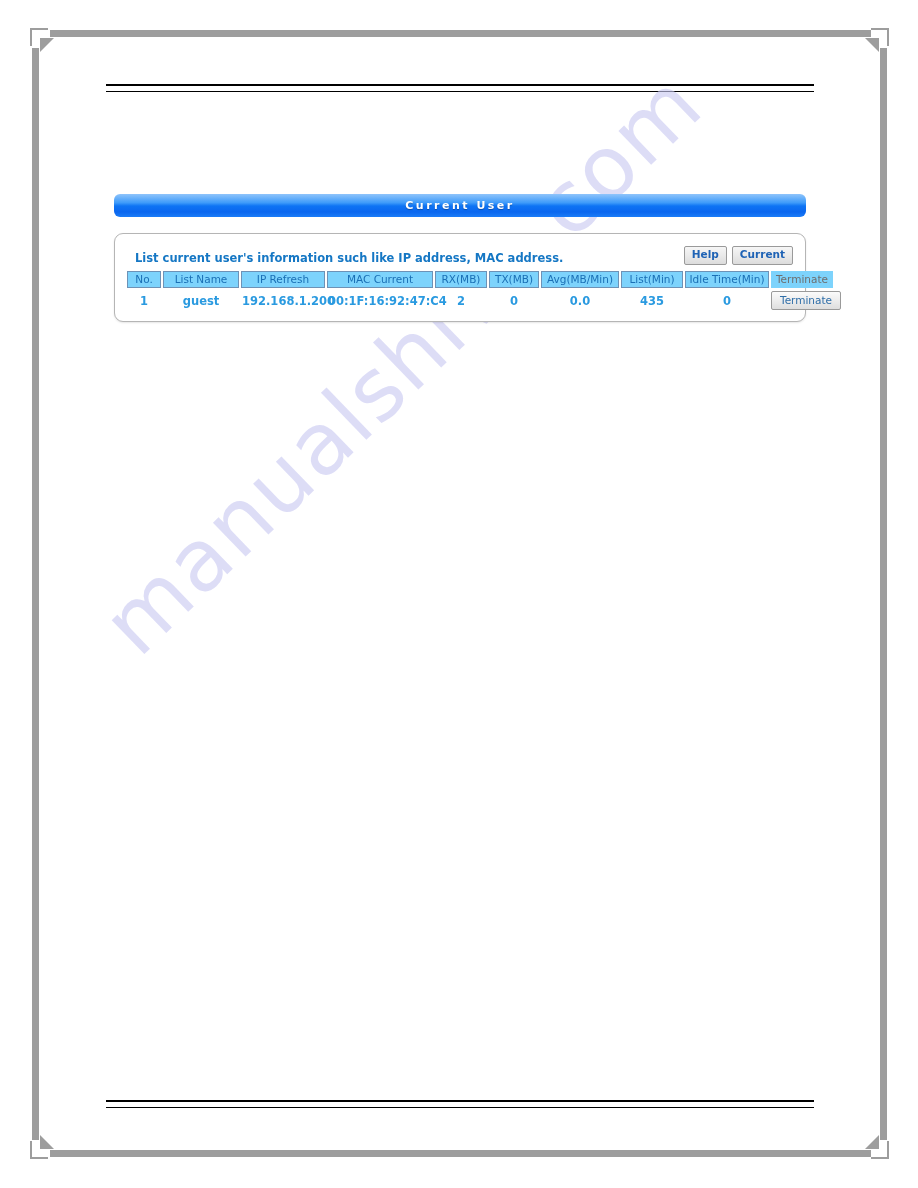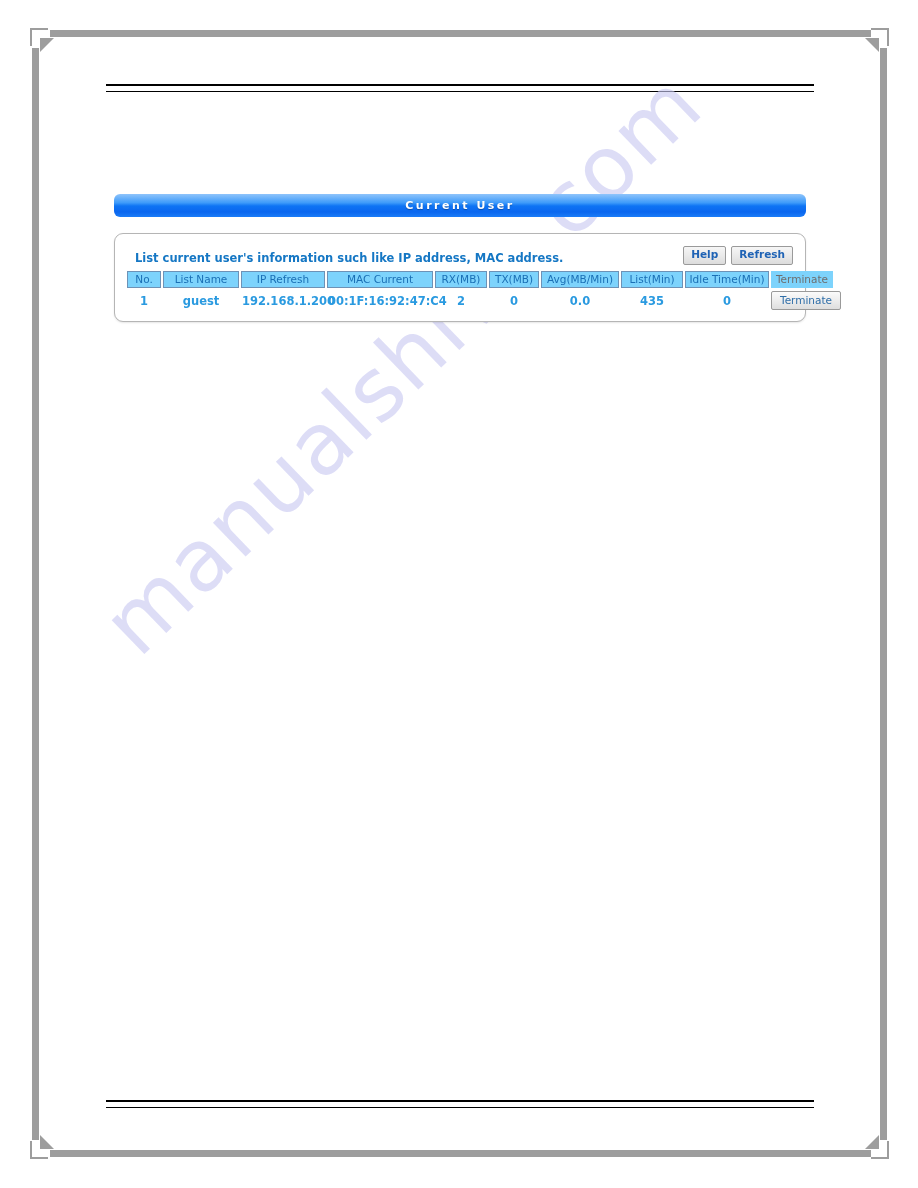--- a/index.html
+++ b/index.html
@@ -253,7 +253,7 @@
       <div class="panel-desc">List current user's information such like IP address, MAC address.</div>
       <div class="panel-actions">
         <button class="btn">Help</button>
-        <button class="btn">Refresh</button>
+        <button class="btn">Current</button>
       </div>
     </div>
 

